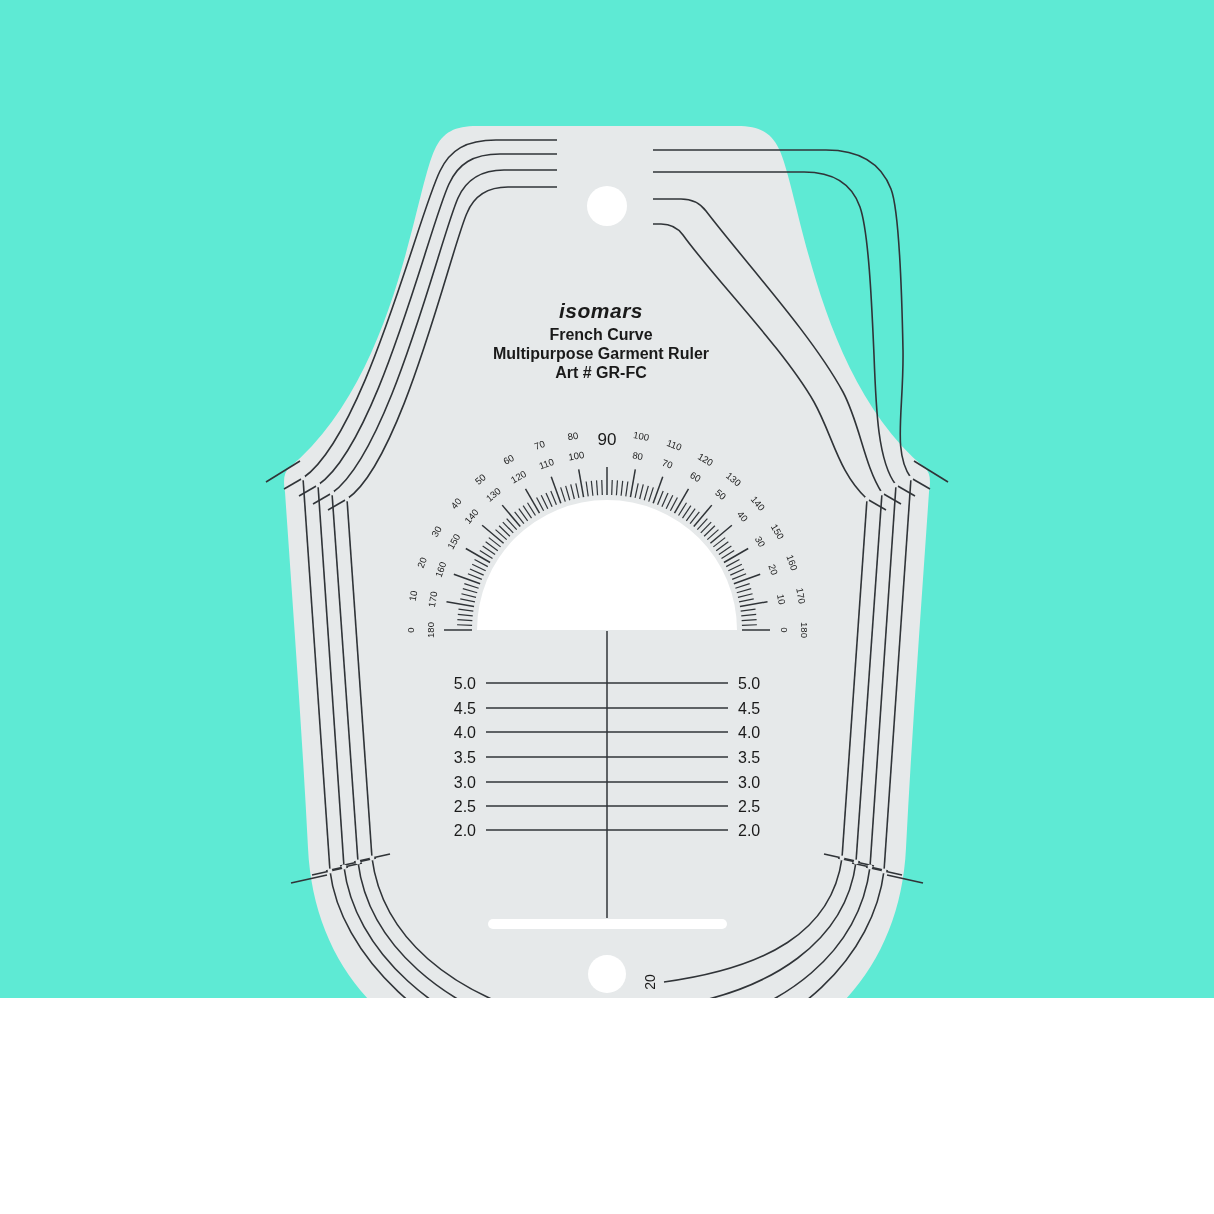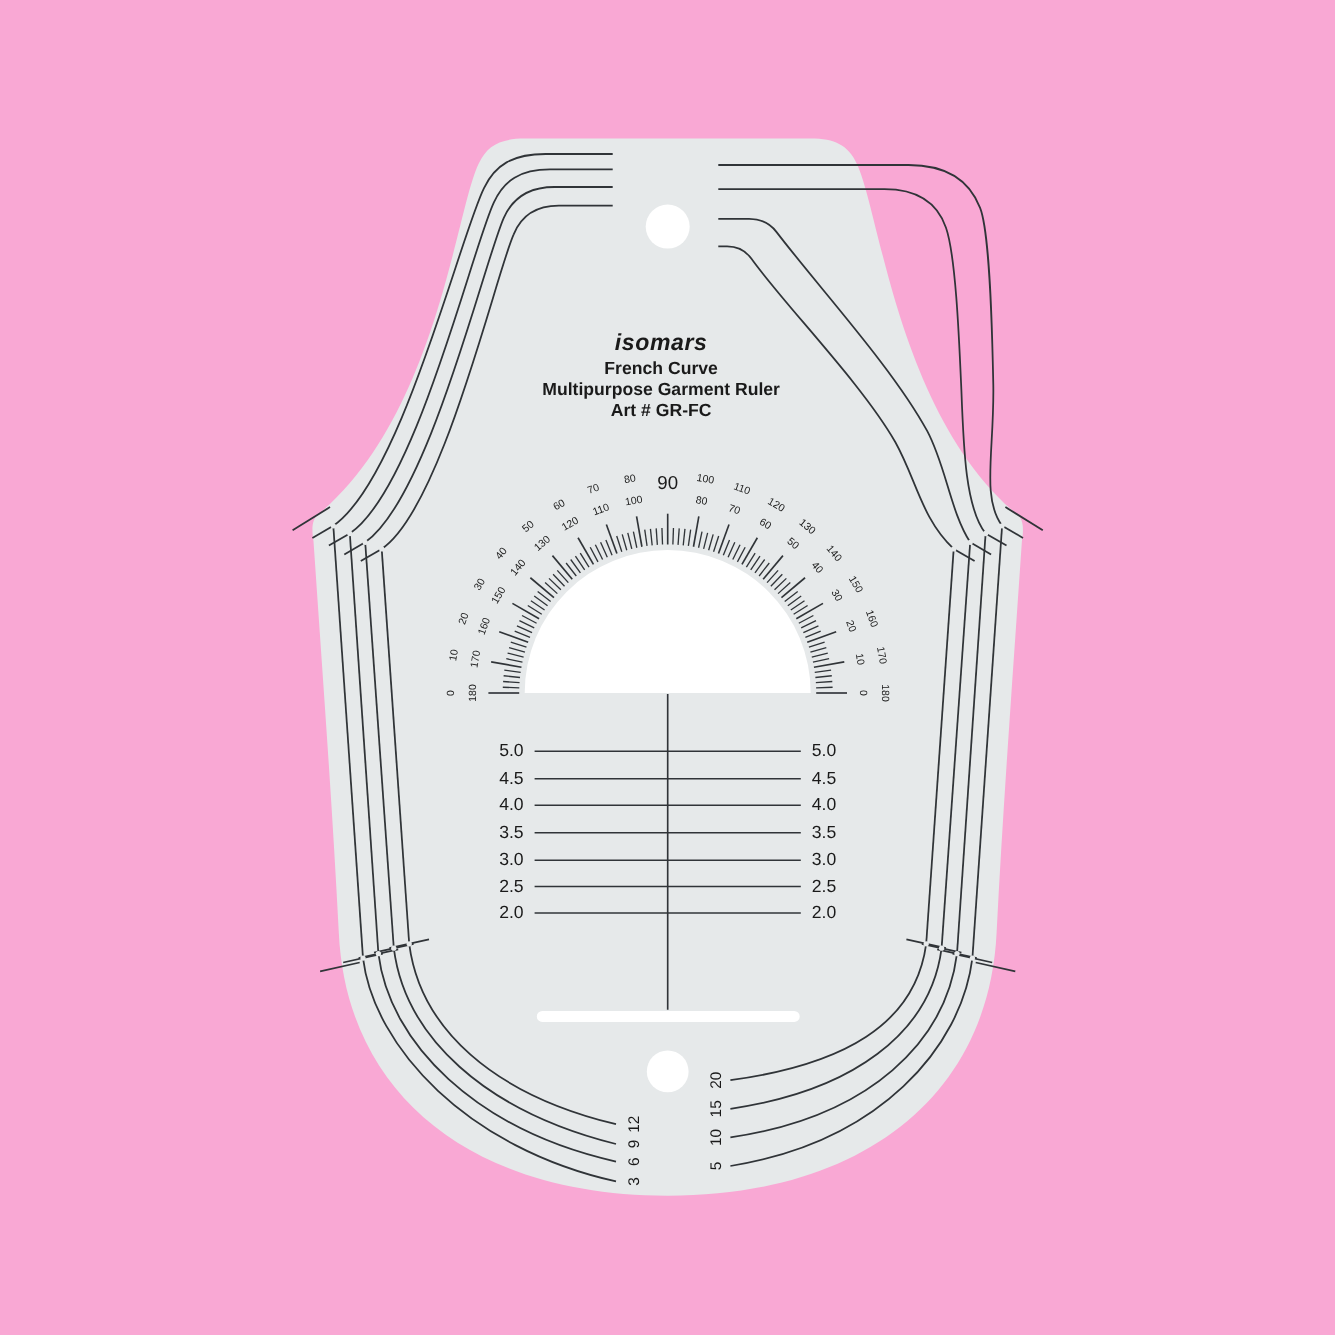--- a/index.html
+++ b/index.html
@@ -3,7 +3,7 @@
 <meta charset="utf-8">
 <style>
   html,body{margin:0;padding:0;background:#ffffff;}
-  .stage{position:relative;width:1214px;height:1214px;background:#f9a8d4;overflow:hidden;
+  .stage{position:relative;width:1214px;height:998px;background:#5eead4;overflow:hidden;
          font-family:"Liberation Sans", sans-serif;}
   svg text{font-family:"Liberation Sans", sans-serif;fill:#1a1a1a;}
   .brand-text{font-style:italic;font-weight:700;font-size:21px;letter-spacing:0.5px;}

